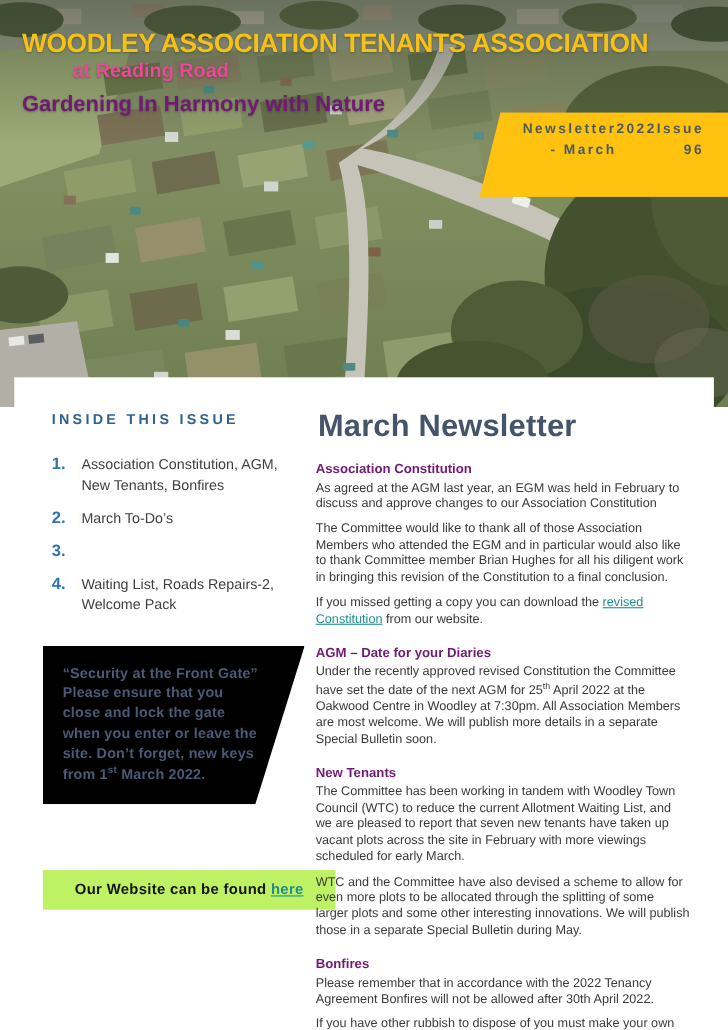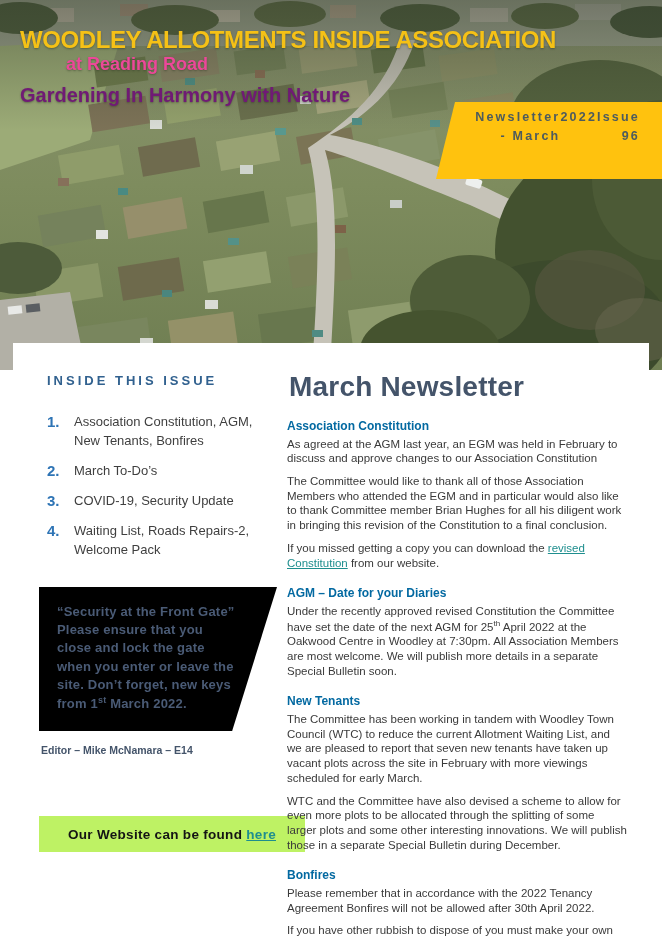--- a/index.html
+++ b/index.html
@@ -235,7 +235,7 @@
   </svg>
 
   <div class="hero-text">
-    <div class="hero-title">WOODLEY ALLOTMENTS INSIDE ASSOCIATION</div>
+    <div class="hero-title">WOODLEY ASSOCIATION TENANTS ASSOCIATION</div>
     <div class="hero-sub">at Reading Road</div>
     <div class="hero-tagline">Gardening In Harmony with Nature</div>
   </div>

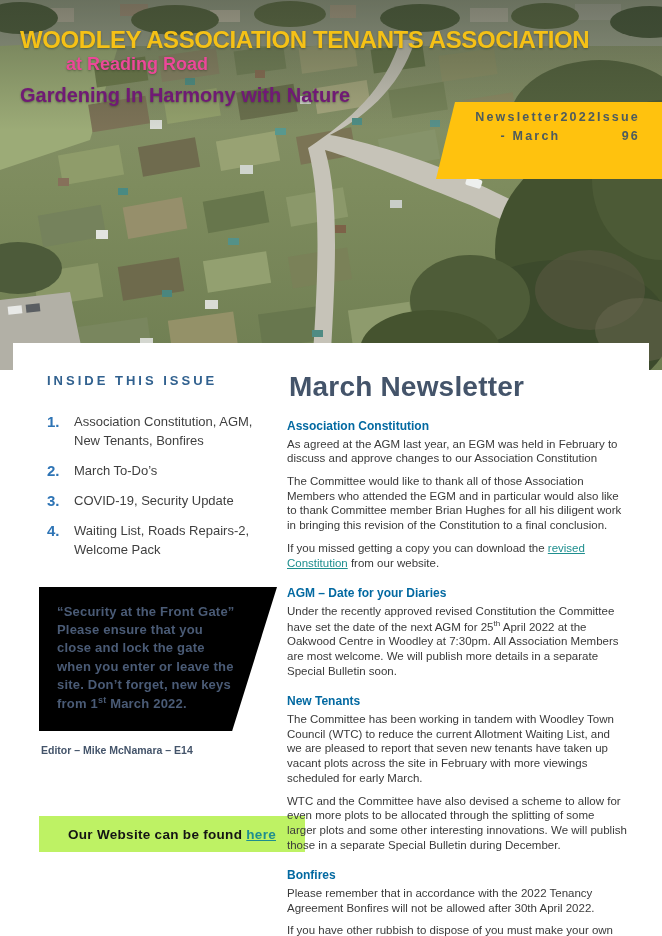--- a/index.html
+++ b/index.html
@@ -111,7 +111,7 @@
     margin: 0 0 16px 2px; letter-spacing: 0.2px;
   }
   .section-heading {
-    color: #0369a1; font-size: 12px; font-weight: bold;
+    color: #701a75; font-size: 12px; font-weight: bold;
     margin: 16px 0 2px 0; line-height: 1.3;
   }
   .para {

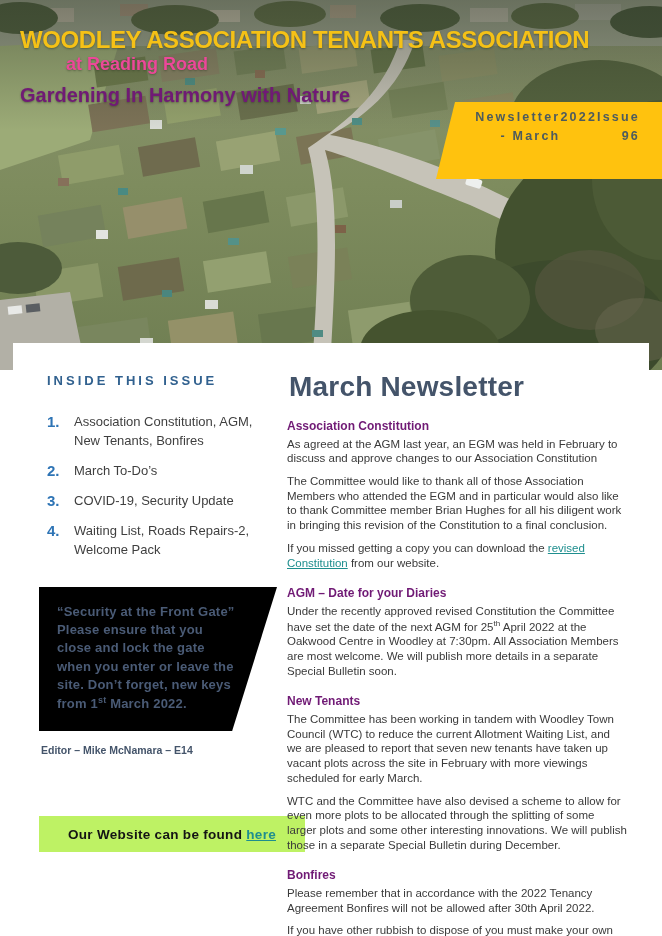--- a/index.html
+++ b/index.html
@@ -263,7 +263,6 @@
       </div>
       <div class="toc-item">
         <span class="toc-num">3.</span>
-        <span class="toc-label">COVID-19, Security Update</span>
       </div>
       <div class="toc-item">
         <span class="toc-num">4.</span>

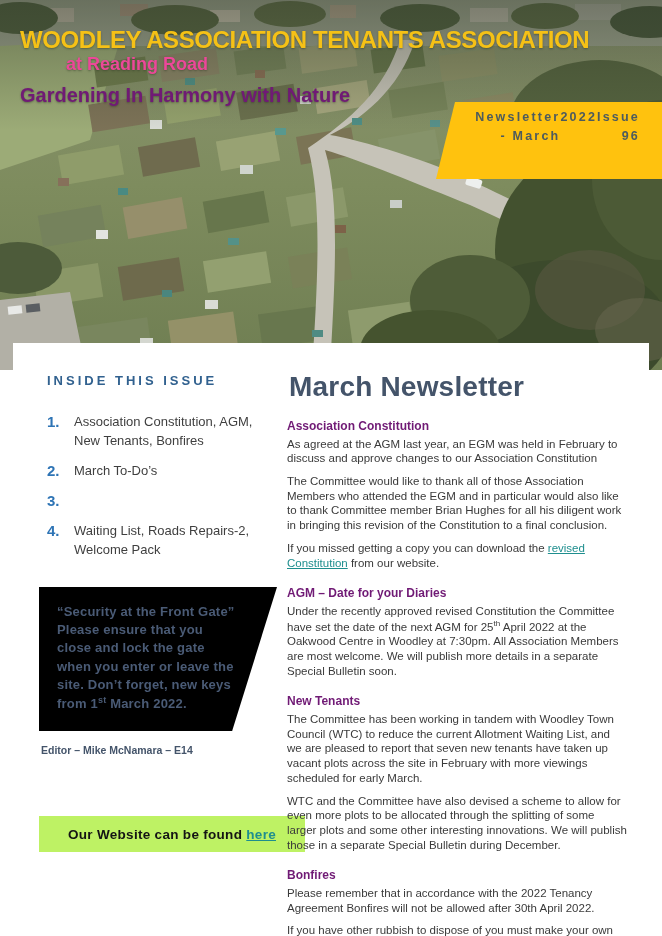--- a/index.html
+++ b/index.html
@@ -274,7 +274,6 @@
       <div class="quote-text"><span>“Security at the Front Gate” Please ensure that you close and lock the gate when you enter or leave the site. Don’t forget, new keys from 1</span><sup>st</sup><span> March 2022.</span></div>
     </div>
 
-    <div class="editor-credit">Editor – Mike McNamara – E14</div>
 
     <div class="website-box">
       <span class="website-text"><span>Our Website can be found </span><a href="#" class="website-link">here</a></span>

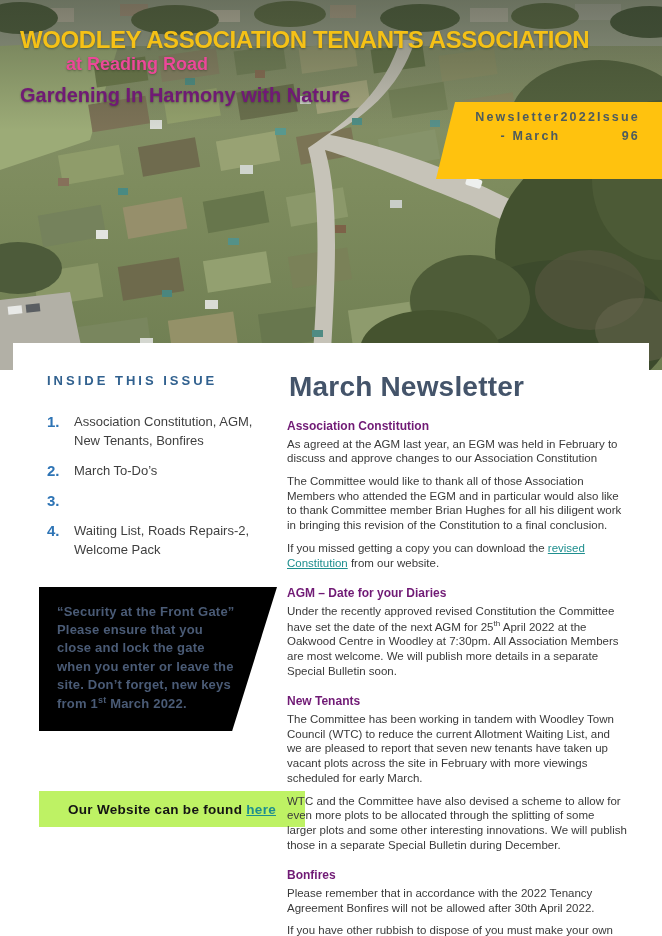--- a/index.html
+++ b/index.html
@@ -298,7 +298,7 @@
     <div class="section">
       <div class="section-heading">New Tenants</div>
       <p class="para">The Committee has been working in tandem with Woodley Town Council (WTC) to reduce the current Allotment Waiting List, and we are pleased to report that seven new tenants have taken up vacant plots across the site in February with more viewings scheduled for early March.</p>
-      <p class="para">WTC and the Committee have also devised a scheme to allow for even more plots to be allocated through the splitting of some larger plots and some other interesting innovations. We will publish those in a separate Special Bulletin during December.</p>
+      <p class="para">WTC and the Committee have also devised a scheme to allow for even more plots to be allocated through the splitting of some larger plots and some other interesting innovations. We will publish those in a separate Special Bulletin during May.</p>
     </div>
 
     <div class="section">

